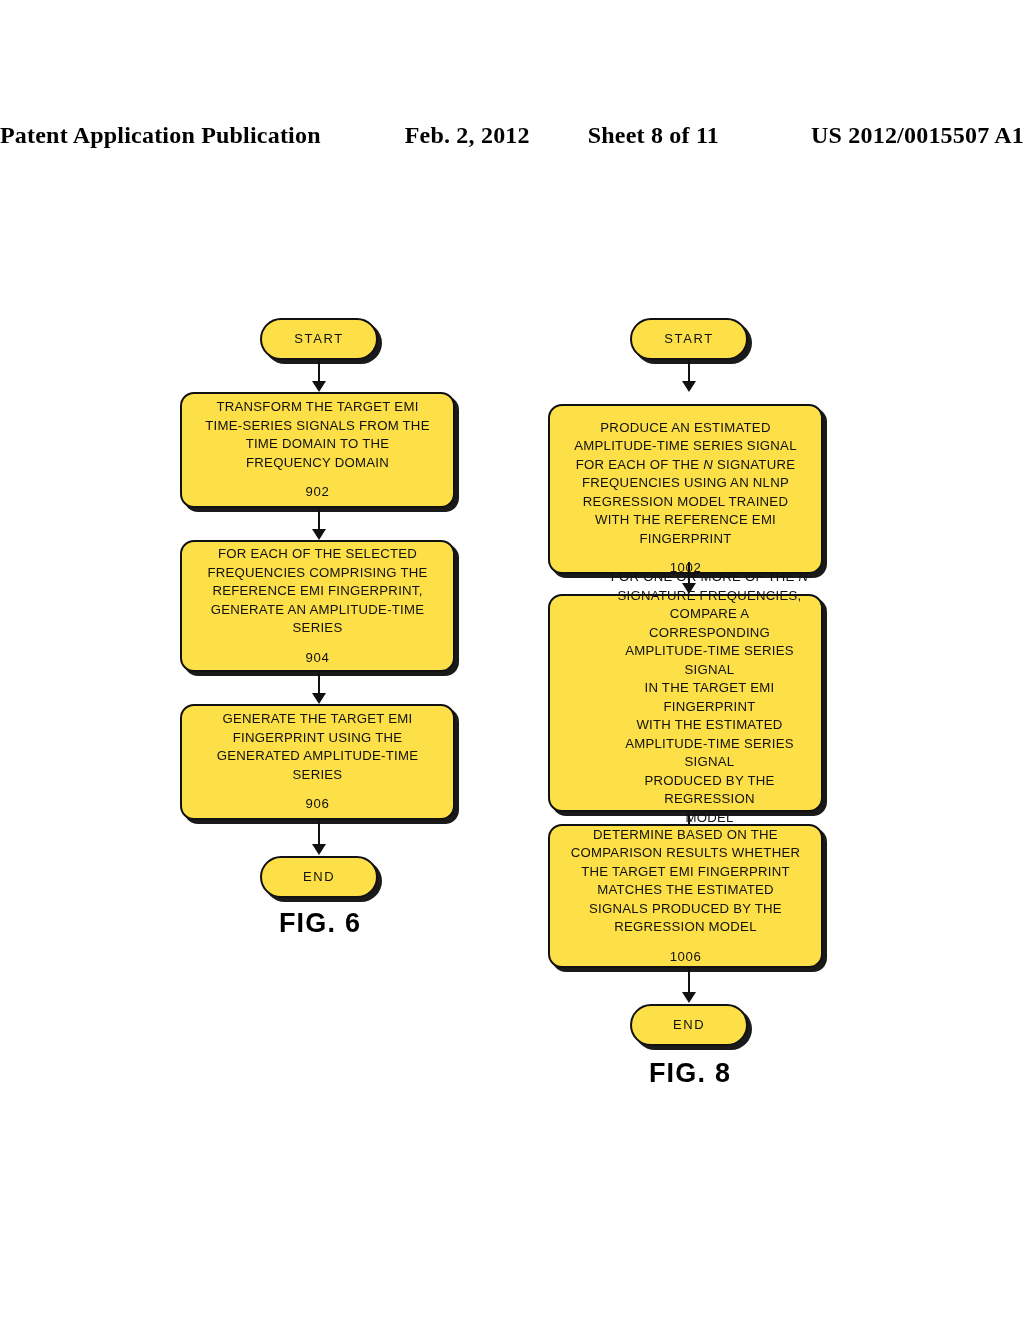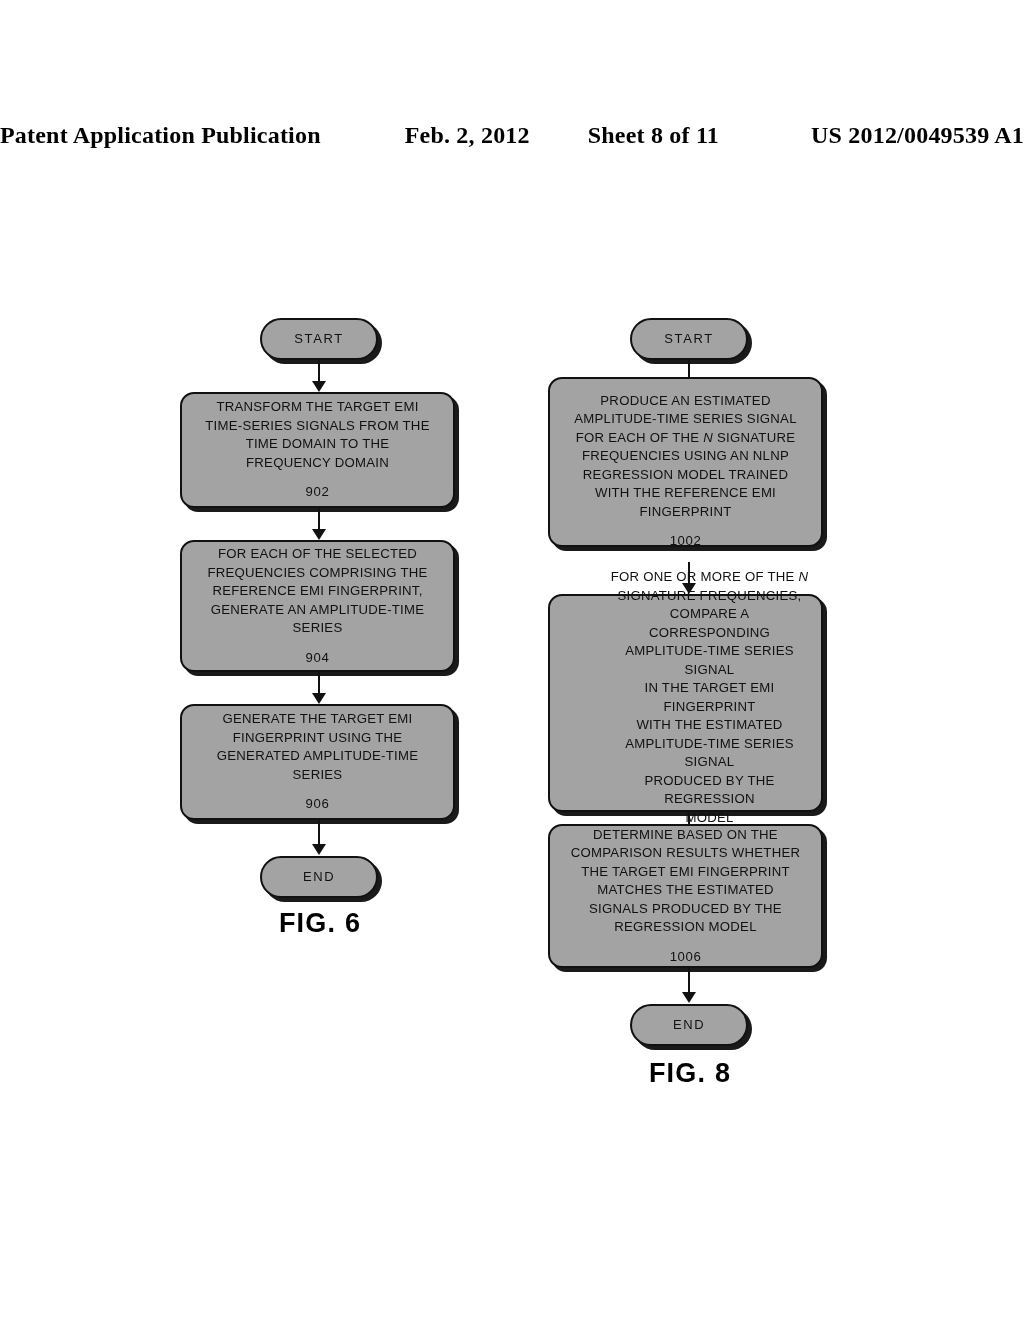--- a/index.html
+++ b/index.html
@@ -125,7 +125,7 @@
   <span class="hdr-pub">Patent Application Publication</span>
   <span class="hdr-date">Feb. 2, 2012</span>
   <span class="hdr-sheet">Sheet 8 of 11</span>
-  <span class="hdr-patno">US 2012/0049539 A1</span>
+  <span class="hdr-patno">US 2012/0015507 A1</span>
 </div>
 
 <div class="figure" id="figure-9">

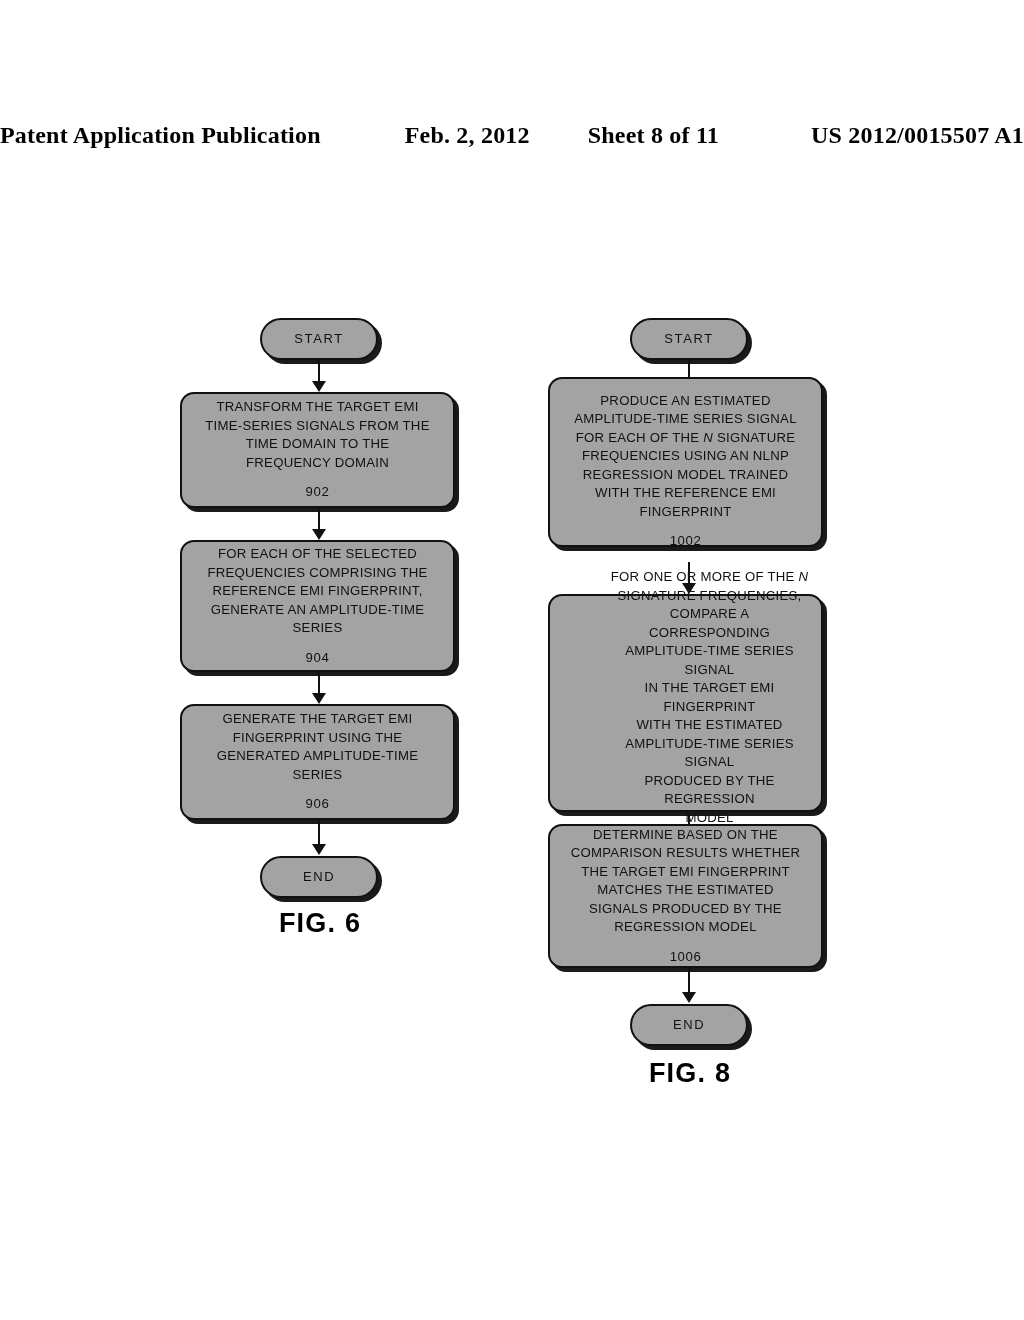--- a/index.html
+++ b/index.html
@@ -47,7 +47,7 @@
   .node {
     position: absolute;
     box-sizing: border-box;
-    background: #a3a3a3;
+    background: #fde047;
     border: 2px solid #111111;
     display: flex;
     flex-direction: column;

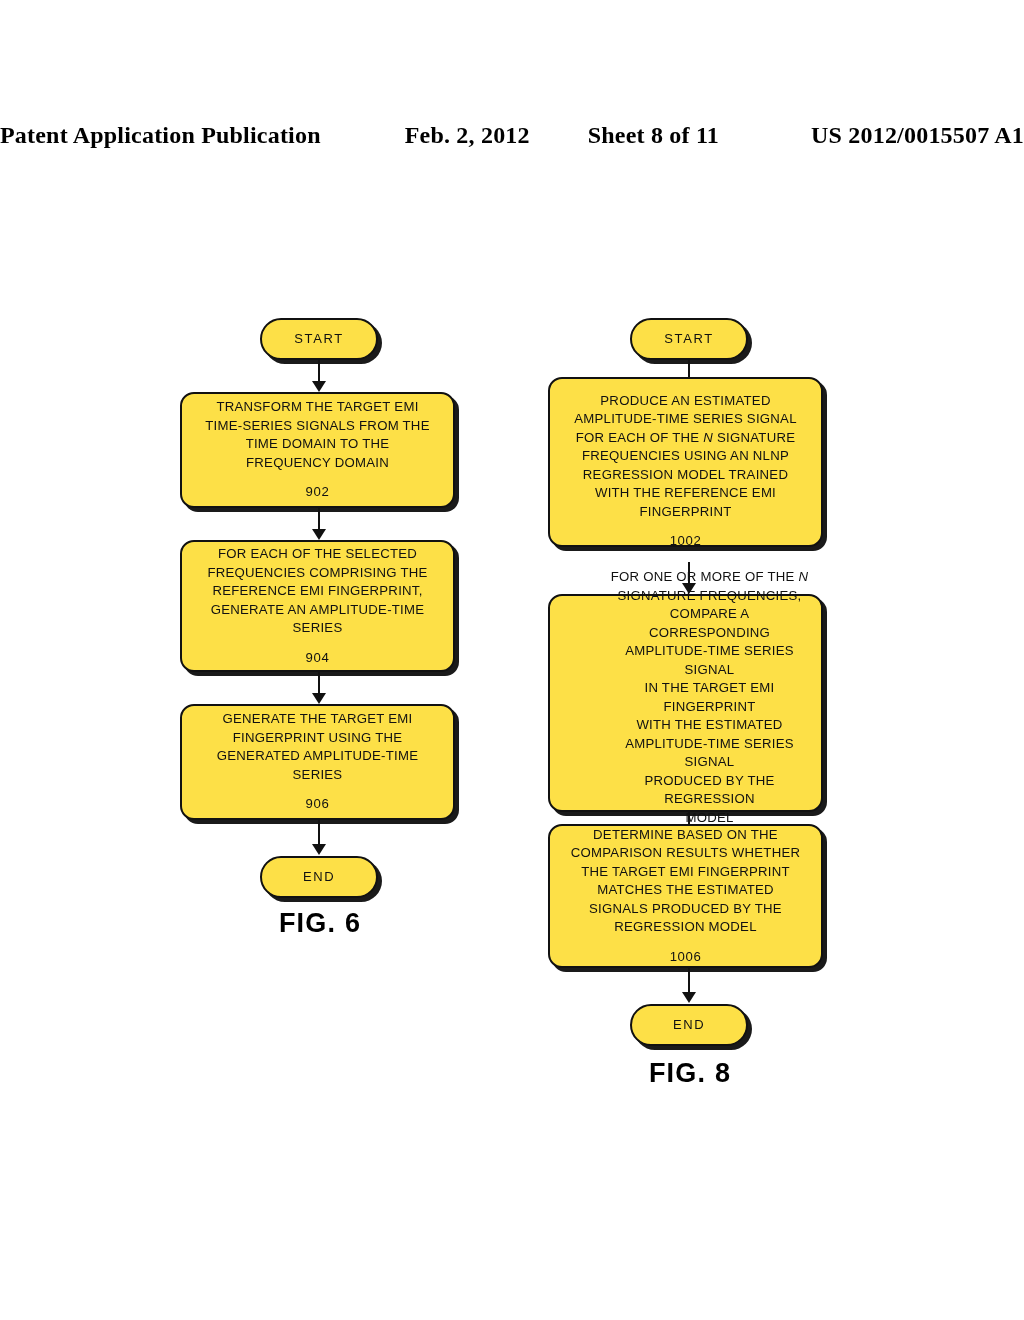--- a/index.html
+++ b/index.html
@@ -182,7 +182,7 @@
   <div class="connector" style="left:168px; top:60px; height:22px;"></div>
   <div class="arrowhead" style="left:162px; top:81px;"></div>
 
-  <div class="node process" style="left:28px; top:77px; width:275px; height:170px;">
+  <div class="node process" style="left:28px; top:104px; width:275px; height:170px;">
     <div class="node-text">
       <span>PRODUCE AN ESTIMATED
 AMPLITUDE-TIME SERIES SIGNAL

